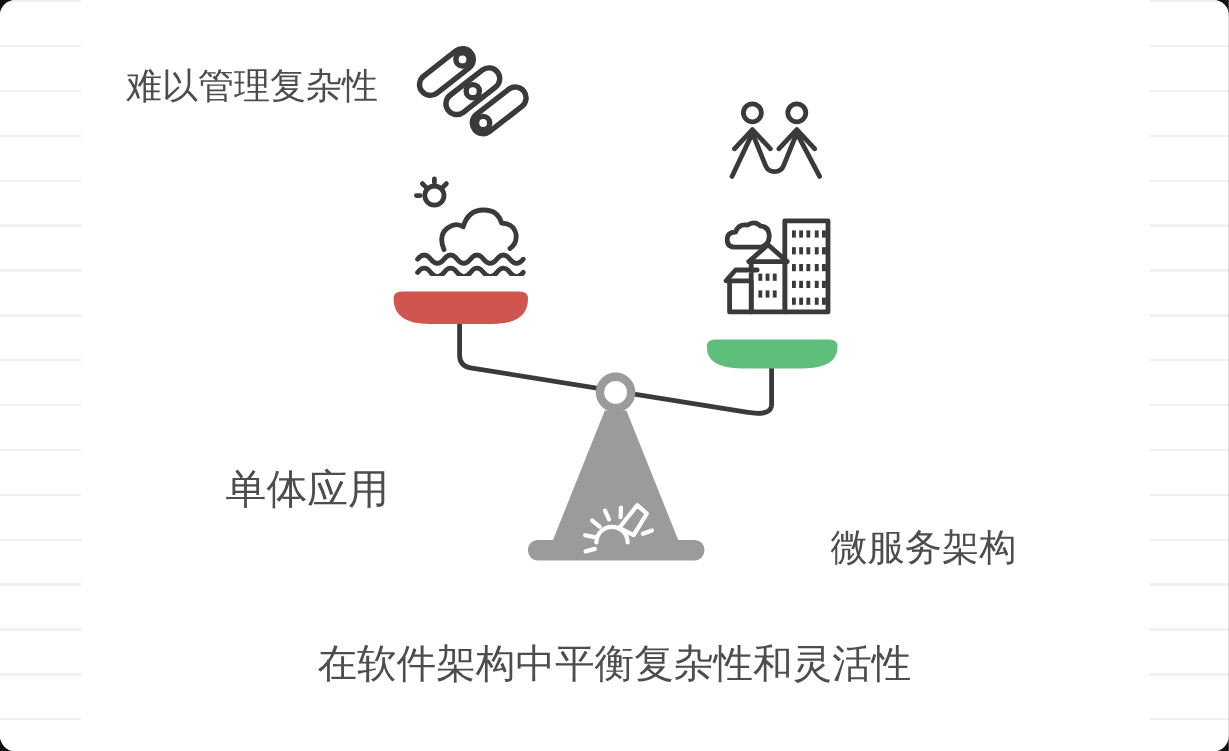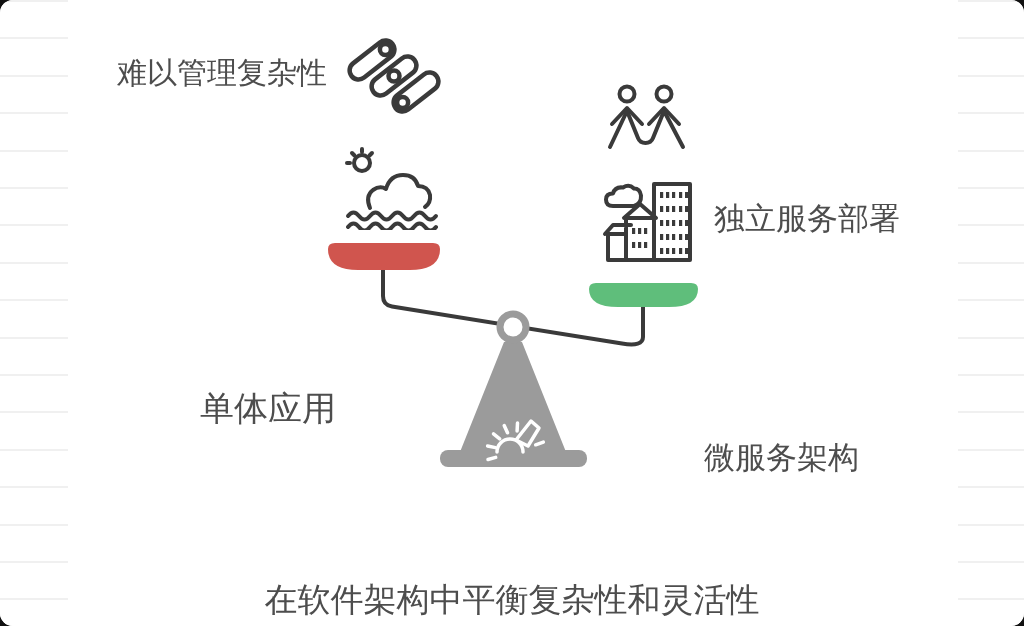--- a/index.html
+++ b/index.html
@@ -26,7 +26,7 @@
   }
   .label{
     position:absolute;color:#4d4d4d;white-space:nowrap;
-    line-height:1.15;letter-spacing:0px;margin-left:12px;
+    line-height:1.15;letter-spacing:0px;
   }
   .feature-label{font-size:30px;}
   .side-title{font-size:33px;}

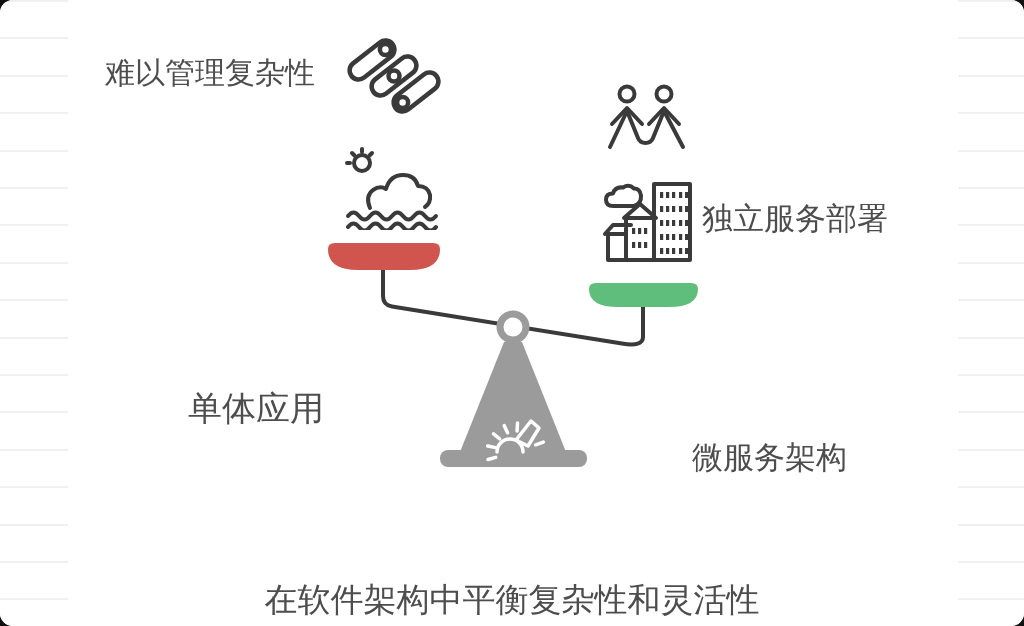--- a/index.html
+++ b/index.html
@@ -88,7 +88,6 @@
     </svg>
   </div>
 
-  <div class="label feature-label" style="left:702px;top:201px;font-size:31px;">独立服务部署</div>
   <div class="icon" style="left:602px;top:180px;">
     <svg width="96" height="82" viewBox="0 0 96 82" fill="none" stroke="#3a3a3a" stroke-width="4" stroke-linecap="round" stroke-linejoin="round">
       <path d="M 11 26 Q 4 26 4 19.5 Q 4 13.5 11 13.5 Q 13 6.5 21 7.5 Q 27 3.5 32 8.5 Q 38 8.5 39 15.5 Q 39.5 24 32 26 Z"></path>

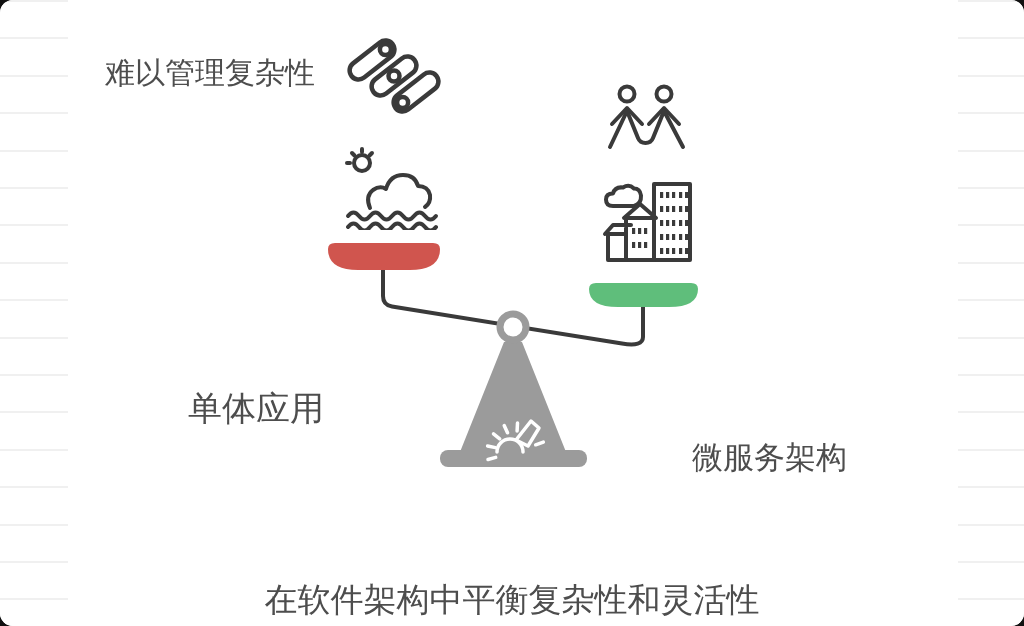--- a/index.html
+++ b/index.html
@@ -32,7 +32,7 @@
   .side-title{font-size:33px;}
   .caption{
     position:absolute;left:0;right:0;top:531px;
-    text-align:center;color:#4d4d4d;font-size:33px;white-space:nowrap;margin-top:47px;
+    text-align:center;color:#4d4d4d;font-size:33px;white-space:nowrap;
   }
   .icon{position:absolute;}
   svg{display:block;}

